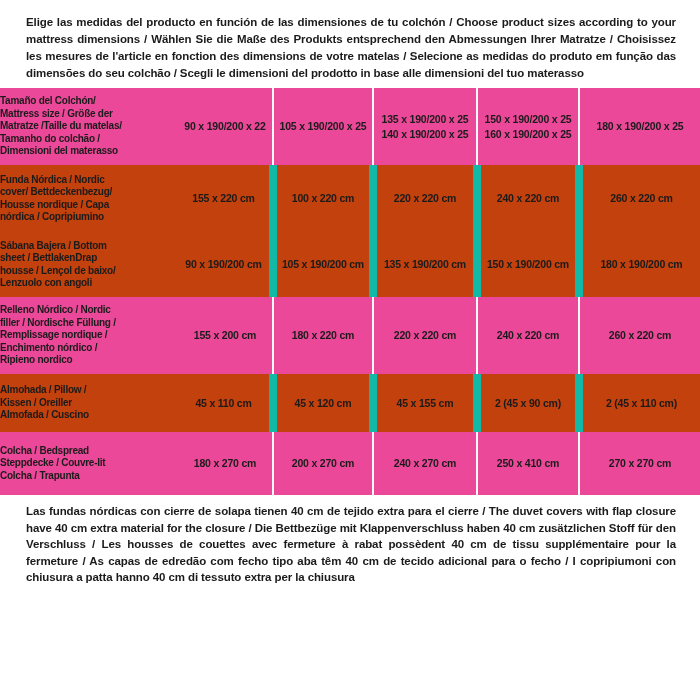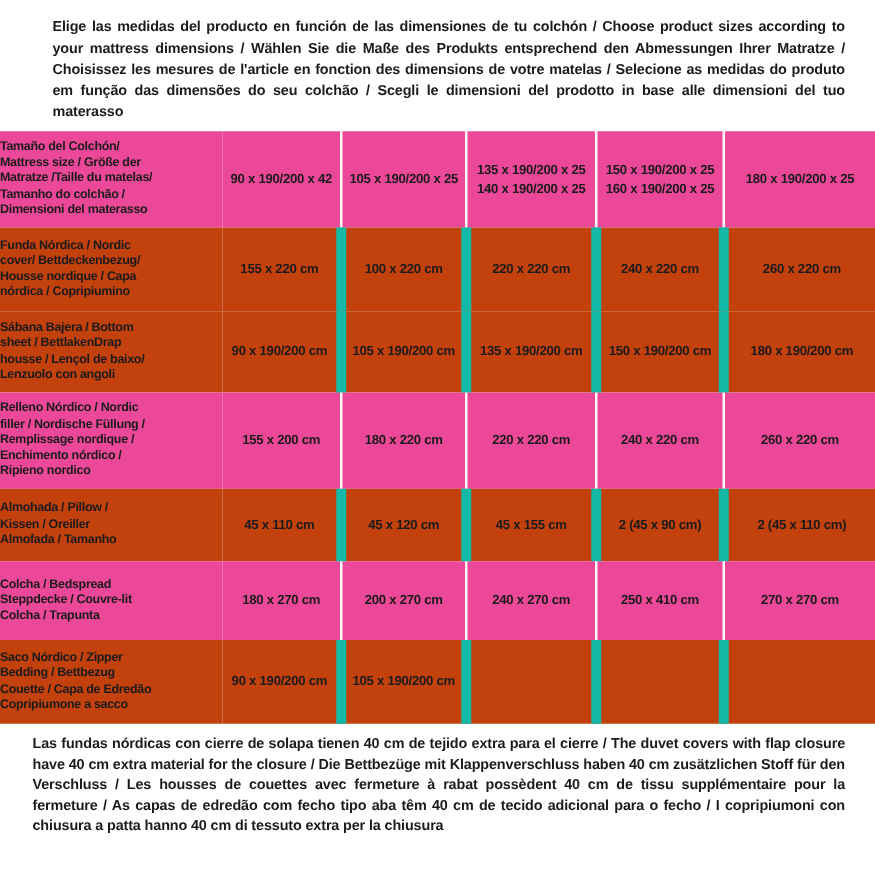--- a/index.html
+++ b/index.html
@@ -12,7 +12,7 @@
   }
   .intro {
     margin: 0;
-    padding: 14px 24px 6px 42px;
+    padding: 14px 24px 6px 26px;
     font-size: 11.5px;
     line-height: 17px;
     font-weight: bold;

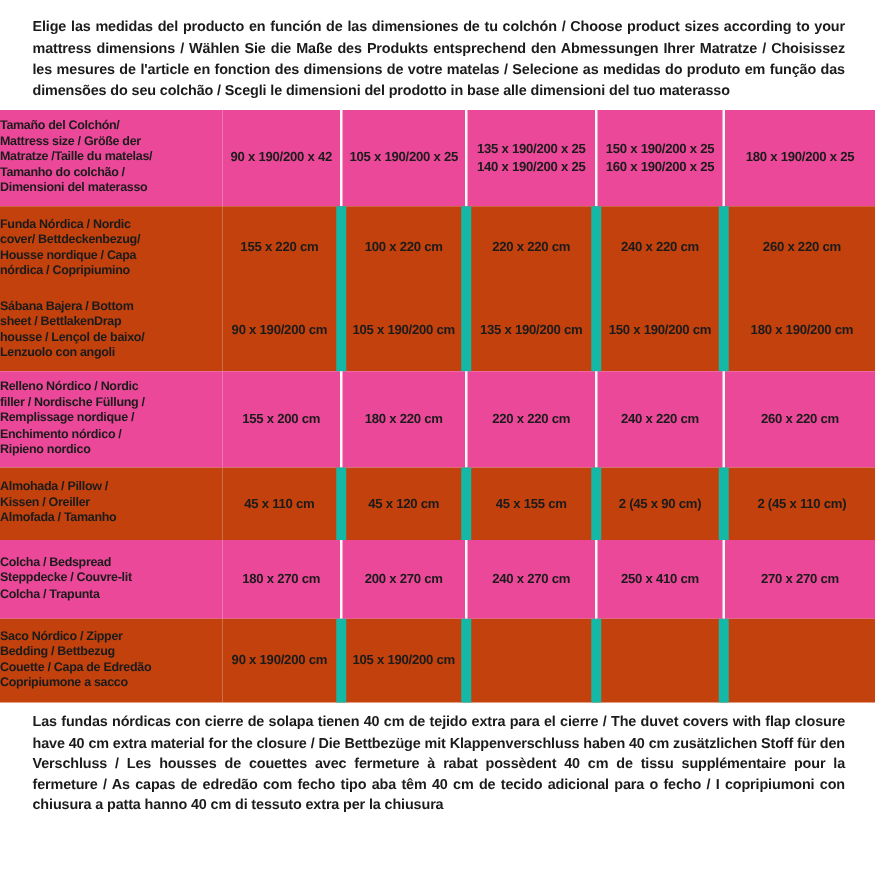--- a/index.html
+++ b/index.html
@@ -89,7 +89,7 @@
 Matratze /Taille du matelas/
 Tamanho do colchão /
 Dimensioni del materasso</td>
-        <td class="val">90 x 190/200 x 42</td>
+        <td class="val">90 x 190/200 x 22</td>
         <td class="val sep">105 x 190/200 x 25</td>
         <td class="val sep">135 x 190/200 x 25
 140 x 190/200 x 25</td>

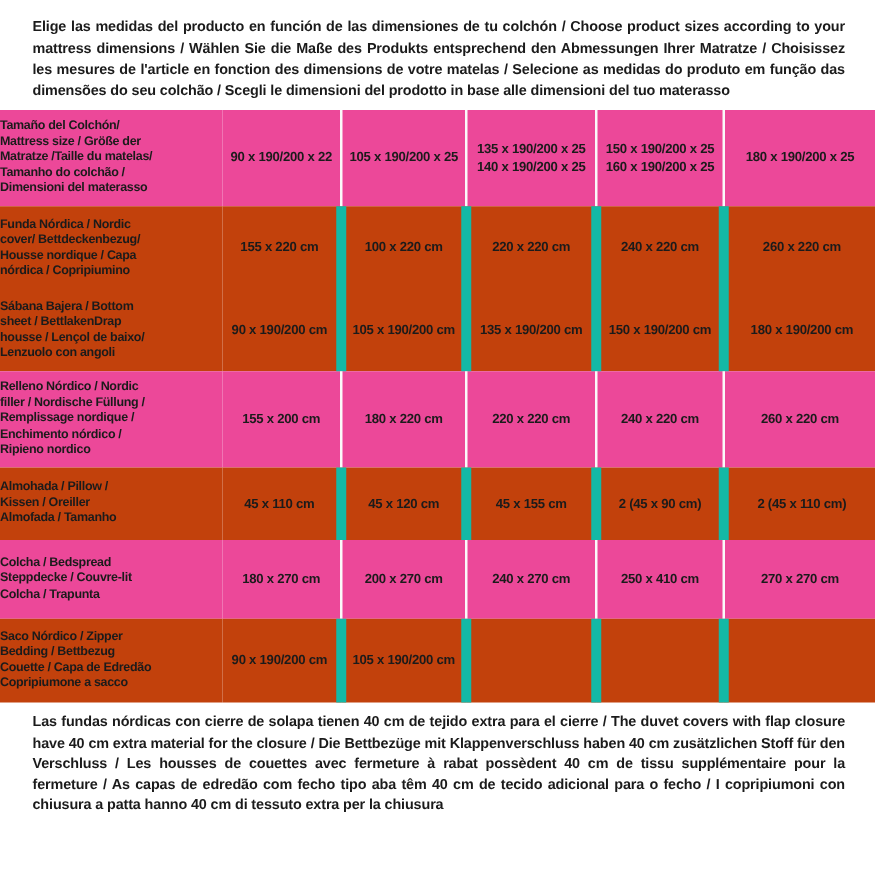--- a/index.html
+++ b/index.html
@@ -134,7 +134,7 @@
       <tr class="even h6">
         <td class="lbl">Almohada / Pillow /
 Kissen / Oreiller
-Almofada / Tamanho</td>
+Almofada / Cuscino</td>
         <td class="val">45 x 110 cm</td>
         <td class="val sep">45 x 120 cm</td>
         <td class="val sep">45 x 155 cm</td>

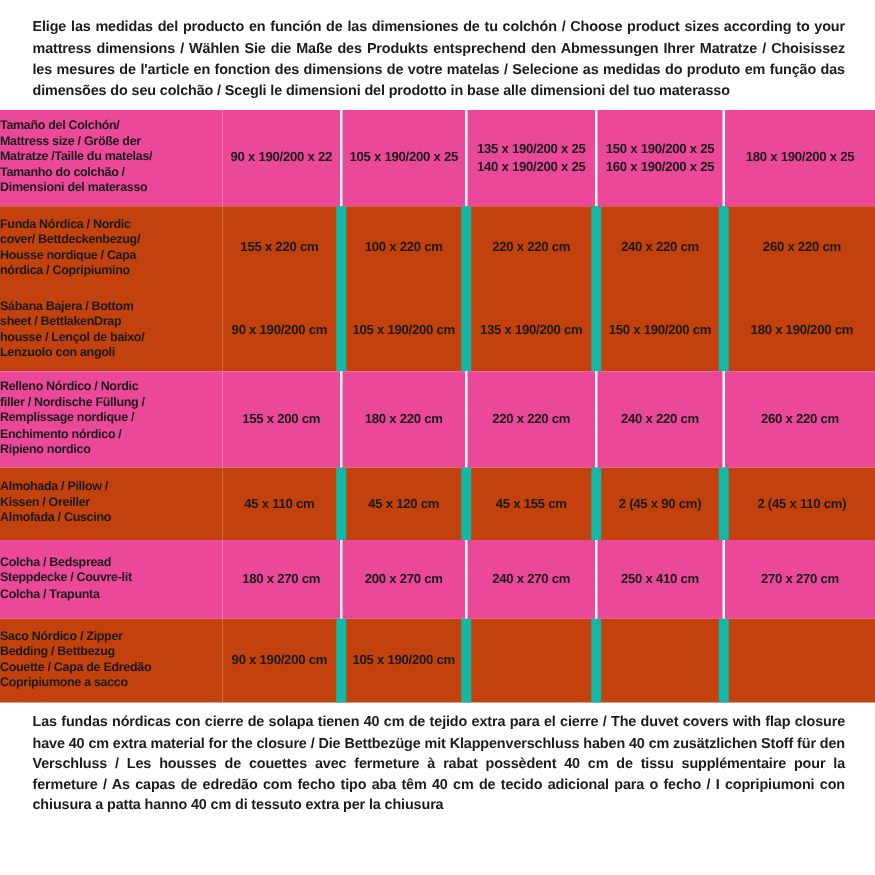--- a/index.html
+++ b/index.html
@@ -151,17 +151,6 @@
         <td class="val sep">250 x 410 cm</td>
         <td class="val sep">270 x 270 cm</td>
       </tr>
-      <tr class="even h8">
-        <td class="lbl">Saco Nórdico / Zipper
-Bedding / Bettbezug
-Couette / Capa de Edredão
-Copripiumone a sacco</td>
-        <td class="val">90 x 190/200 cm</td>
-        <td class="val sep">105 x 190/200 cm</td>
-        <td class="val sep"></td>
-        <td class="val sep"></td>
-        <td class="val sep"></td>
-      </tr>
     </tbody>
   </table>
 

